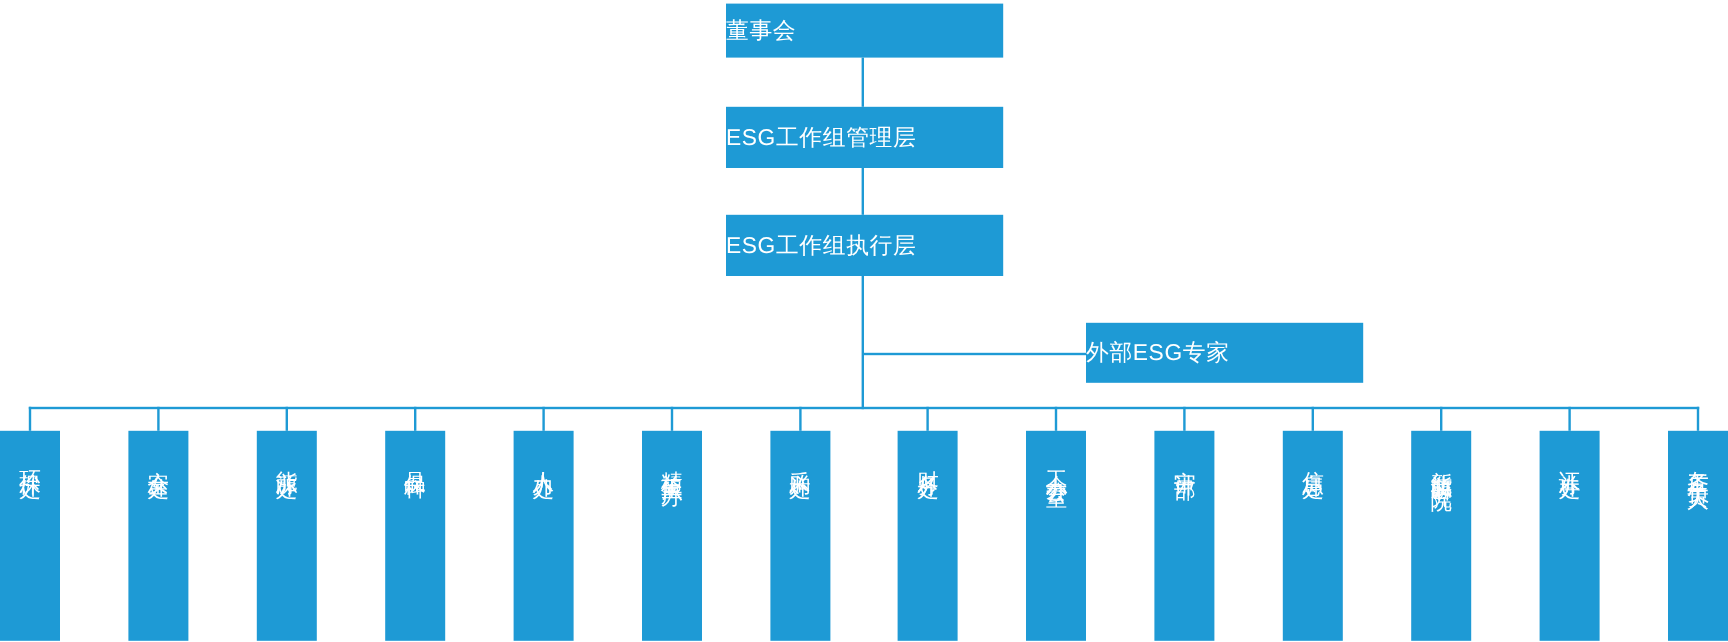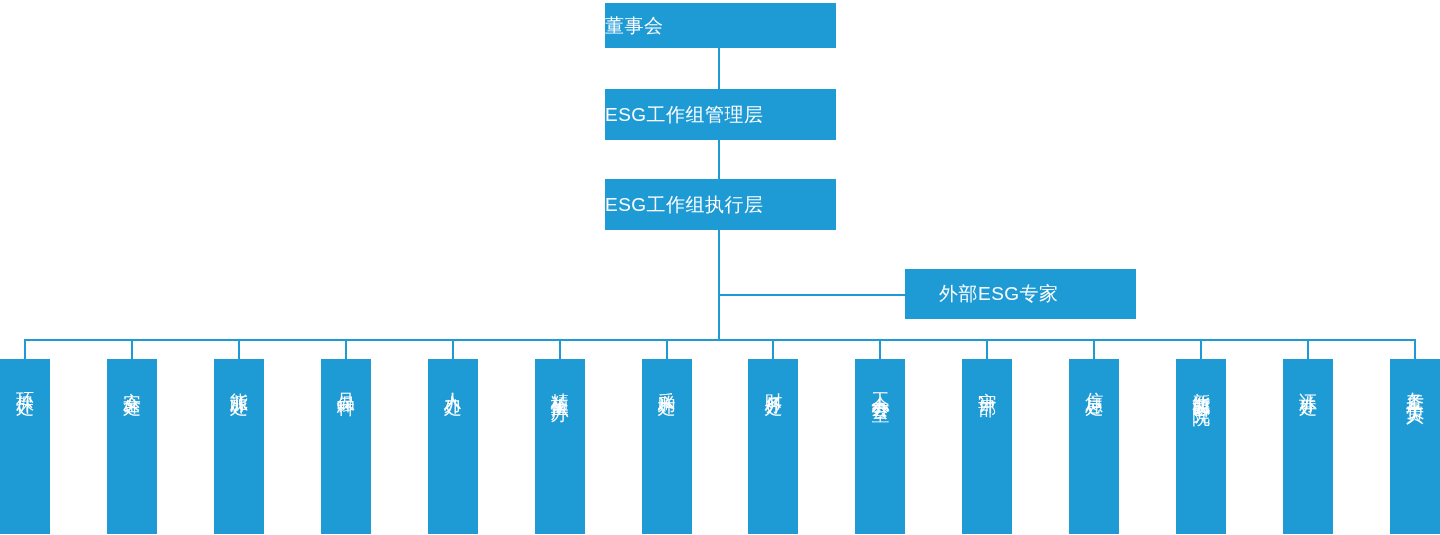--- a/index.html
+++ b/index.html
@@ -29,7 +29,7 @@
   .box-board { left: 605px; top: 3px;   height: 45px; }
   .box-mgmt  { left: 605px; top: 89px;  height: 51px; }
   .box-exec  { left: 605px; top: 179px; height: 51px; }
-  .box-expert{ left: 905px; top: 269px; height: 50px; padding-left: 34px; }
+  .box-expert{ left: 905px; top: 269px; height: 50px; }
 
   
   .line {

